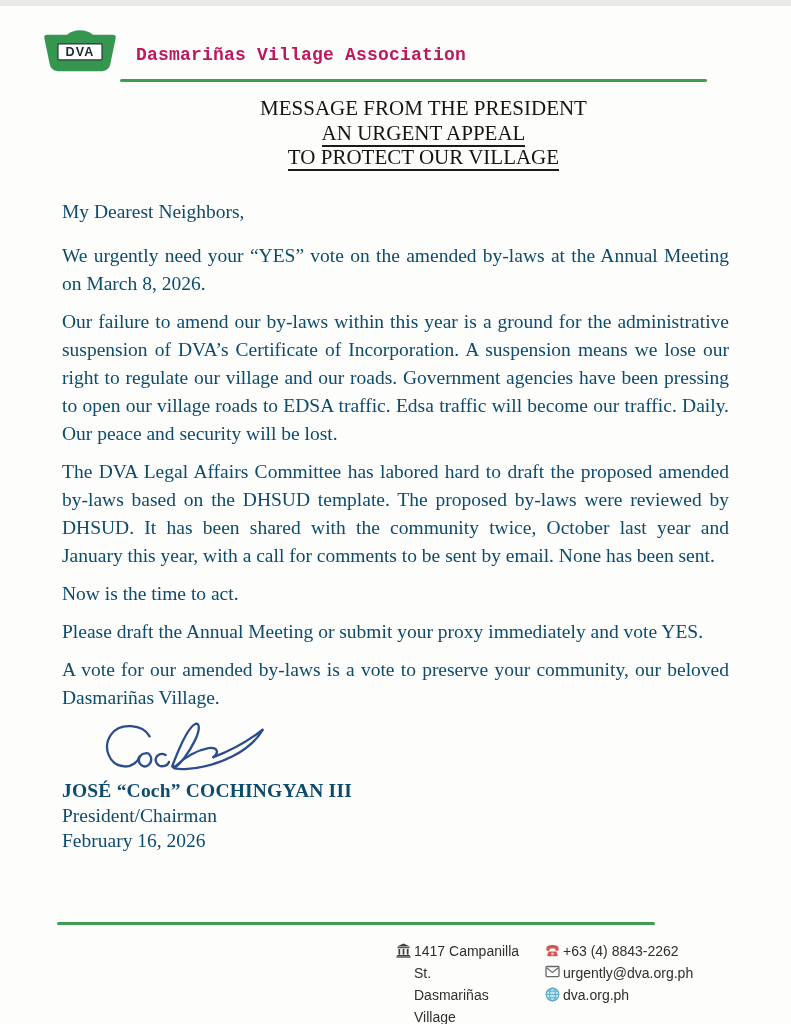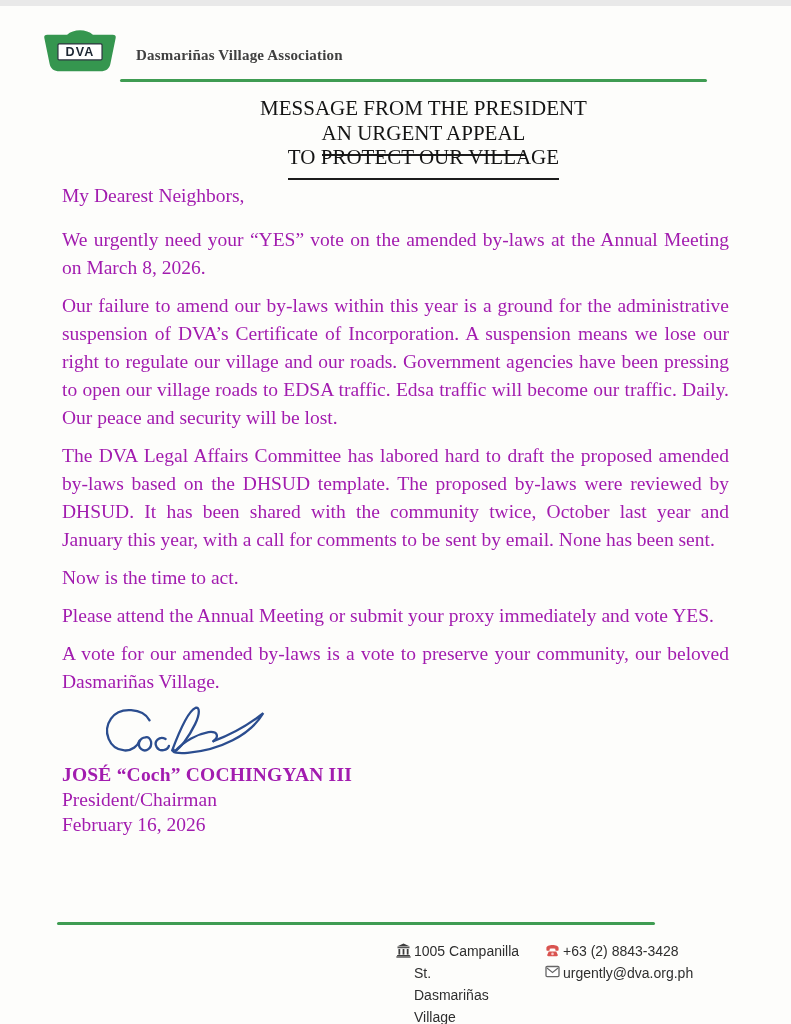--- a/index.html
+++ b/index.html
@@ -13,8 +13,8 @@
   .logo-wrap{width:76px;height:52px;}
   .org-name{
     margin-left:18px;margin-top:10px;
-    font-family:Liberation Serif, serif;font-weight:bold;
-    font-size:15px;color:#404040;letter-spacing:.2px;
+    font-family:Liberation Mono, monospace;font-weight:bold;
+    font-size:18px;color:#be185d;letter-spacing:.2px;
   }
   .header-rule{position:absolute;top:73px;left:120px;width:587px;height:2.6px;
     background:#3f9c52;border-radius:2px;}

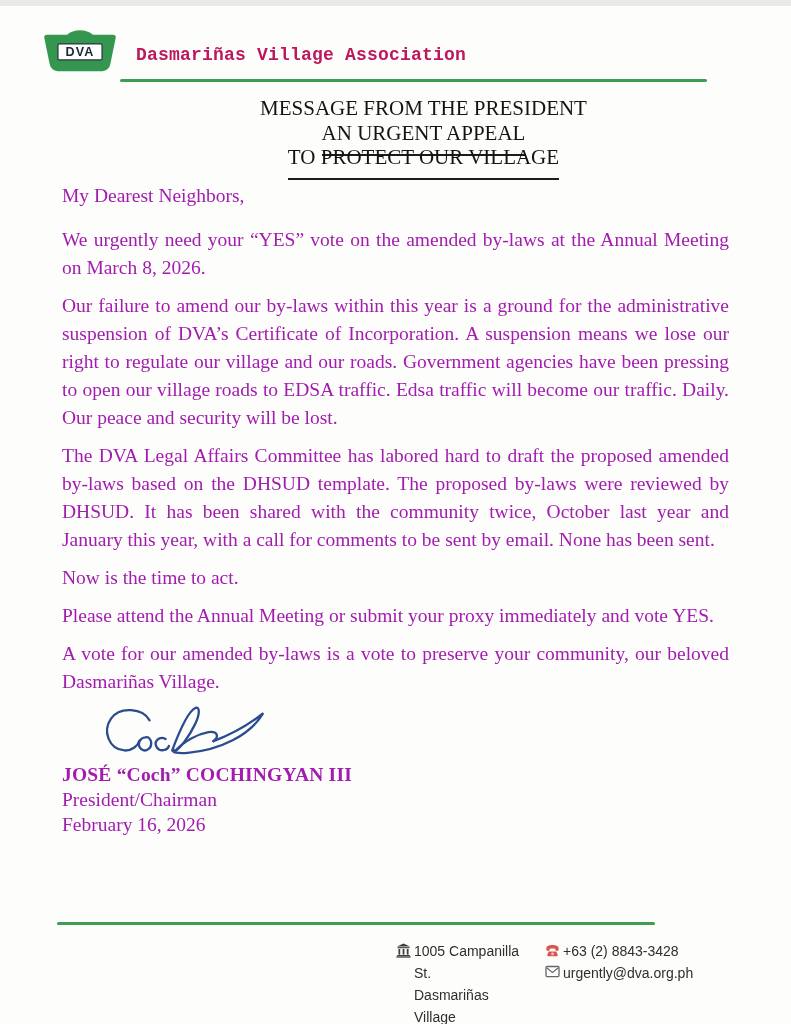--- a/index.html
+++ b/index.html
@@ -24,7 +24,7 @@
     transform:translateX(26px);
     font-weight:normal;font-size:21px;line-height:24.5px;color:#141414;
   }
-  .title-block .u span{border-bottom:2px solid #1c1c1c;padding-bottom:9px;}
+  .title-block .u span{border-bottom:2px solid #1c1c1c;padding-bottom:0;}
   
   .body-text{
     position:absolute;top:176px;left:62px;width:667px;

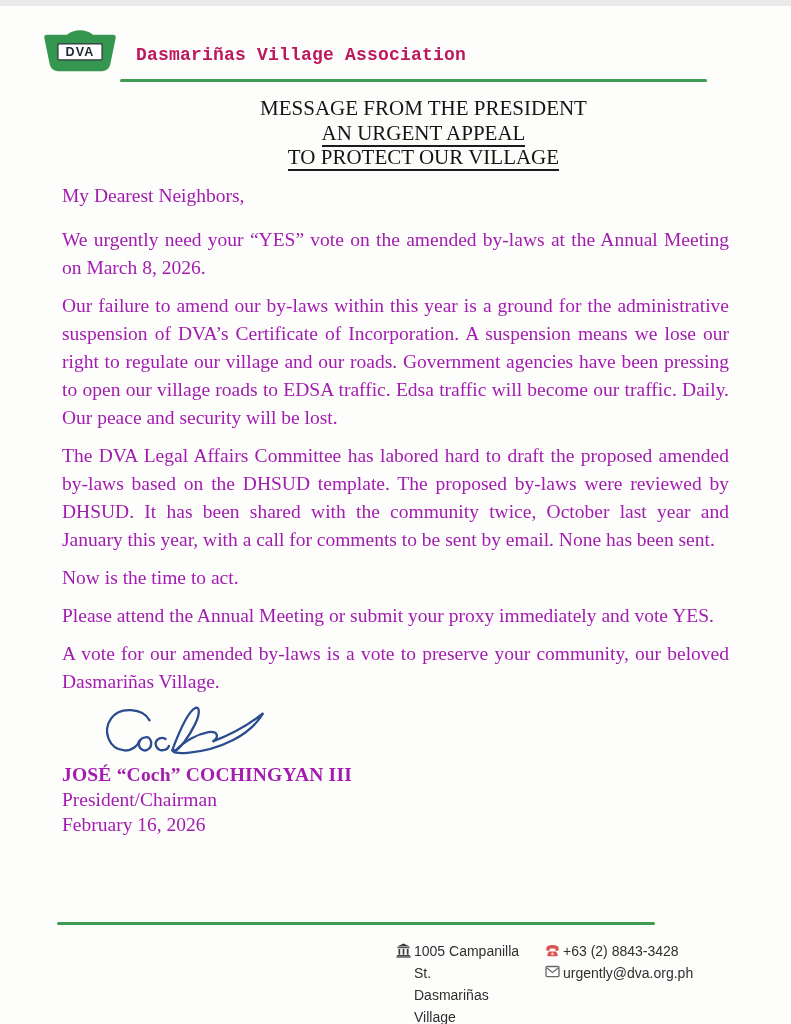--- a/index.html
+++ b/index.html
@@ -27,8 +27,8 @@
   .title-block .u span{border-bottom:2px solid #1c1c1c;padding-bottom:0;}
   
   .body-text{
-    position:absolute;top:176px;left:62px;width:667px;
-    font-size:19.5px;line-height:28px;text-align:justify;color:#a21caf;
+    position:absolute;top:192px;left:62px;width:667px;
+    font-size:19.5px;line-height:28px;text-align:justify;color:#0c4a6e;
   }
   .body-text p{margin:0 0 10px 0;}
   .body-text p.salutation{margin-bottom:16px;text-align:left;}

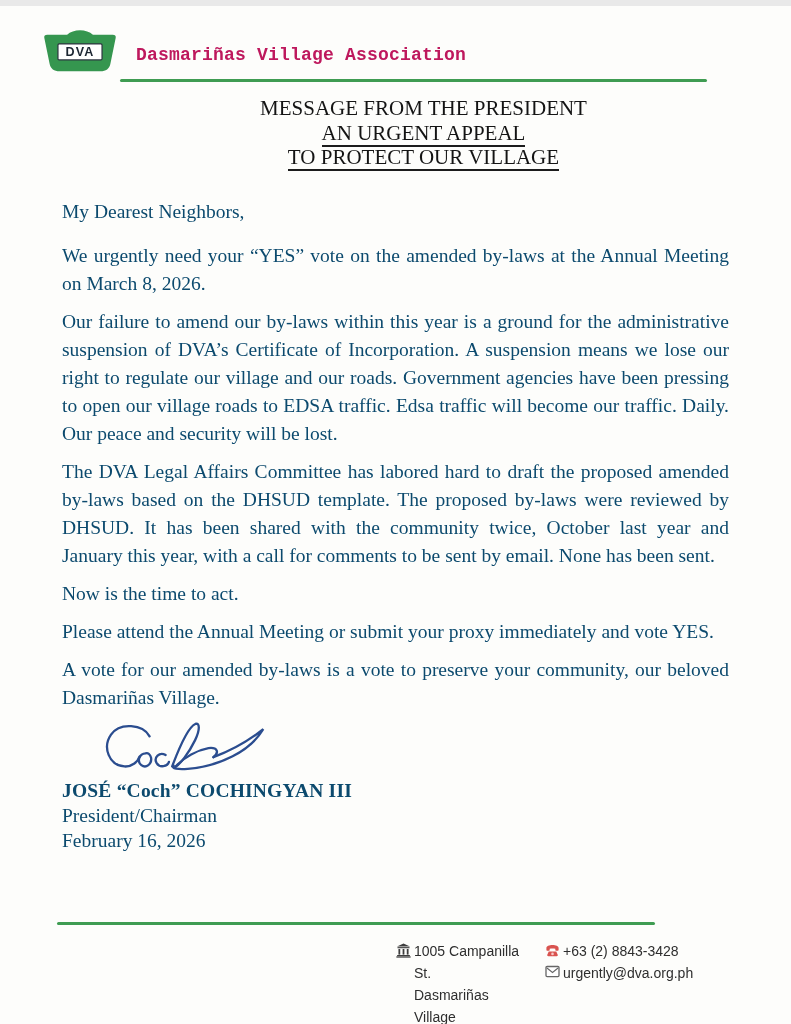--- a/index.html
+++ b/index.html
@@ -81,7 +81,7 @@
     <p>Our failure to amend our by-laws within this year is a ground for the administrative suspension of DVA’s Certificate of Incorporation. A suspension means we lose our right to regulate our village and our roads.  Government agencies have been pressing to open our village roads to EDSA traffic. Edsa traffic will become our traffic. Daily. Our peace and security will be lost.</p>
     <p>The DVA Legal Affairs Committee has labored hard to draft the proposed amended by-laws based on the DHSUD template.  The proposed by-laws were reviewed by DHSUD.  It has been shared with the community twice, October last year and January this year, with a call for comments to be sent by email. None has been sent.</p>
     <p>Now is the time to act.</p>
-    <p>Please attend the Annual Meeting or submit your proxy immediately and vote YES.</p>
+    <p>Please draft the Annual Meeting or submit your proxy immediately and vote YES.</p>
     <p>A vote for our amended by-laws is a vote to preserve your community, our beloved Dasmariñas Village.</p>
 
     <div class="sig-ink">

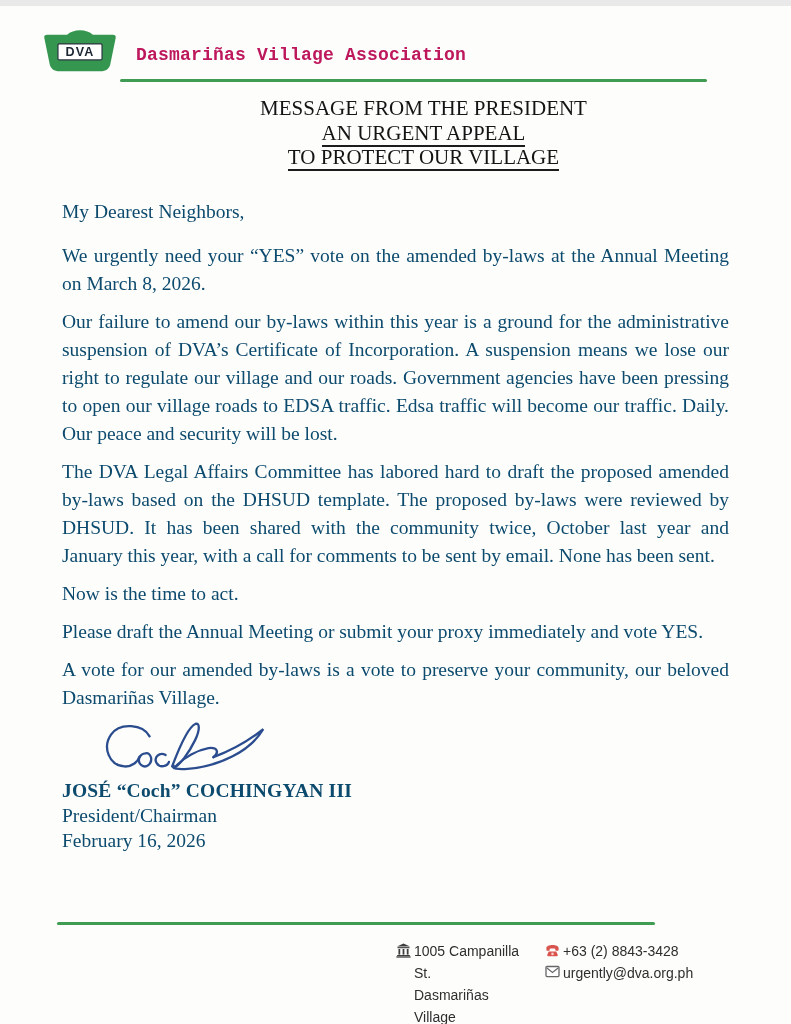--- a/index.html
+++ b/index.html
@@ -120,7 +120,7 @@
         </svg>
       </span>
       <div class="f-col">
-        <span>1005 Campanilla St.</span>
+        <span>1417 Campanilla St.</span>
         <span>Dasmariñas Village</span>
         <span>Makati City</span>
       </div>

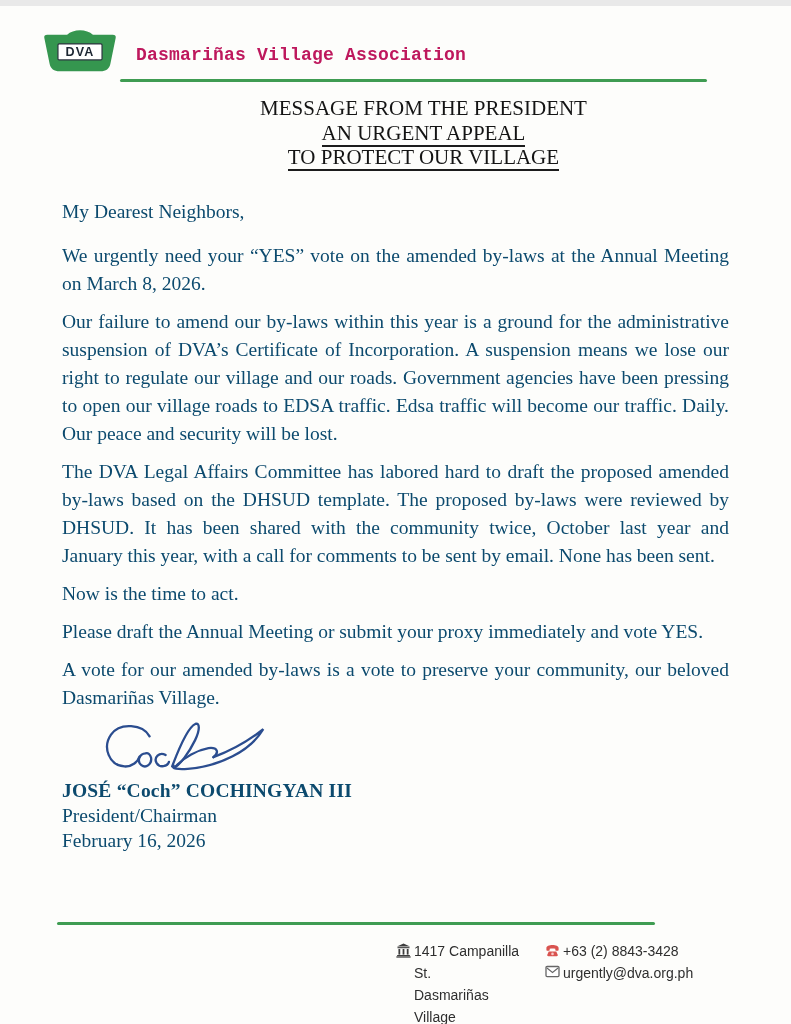--- a/index.html
+++ b/index.html
@@ -135,7 +135,7 @@
             <circle cx="8" cy="11.6" r="1.4" fill="#f6c9c7"></circle>
           </svg>
         </span>
-        <span>+63 (2) 8843-3428</span>
+        <span>+63 (4) 8843-2262</span>
       </div>
       <div class="c-row">
         <span class="ic">

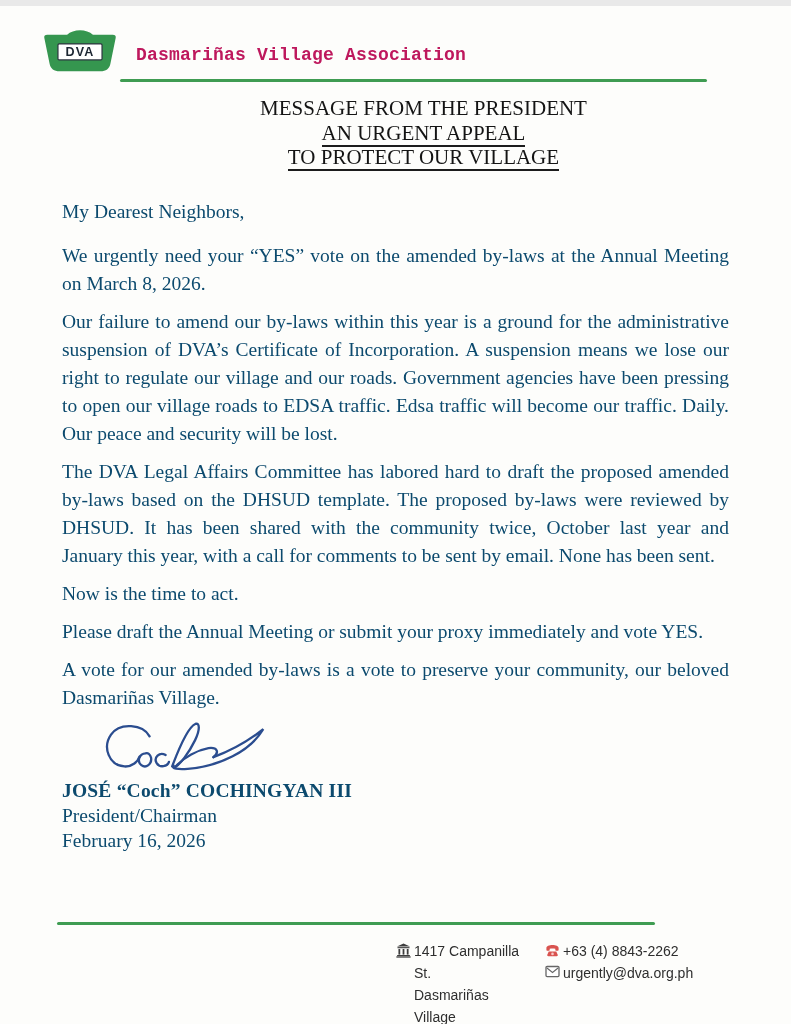--- a/index.html
+++ b/index.html
@@ -146,6 +146,16 @@
         </span>
         <span>urgently@dva.org.ph</span>
       </div>
+      <div class="c-row">
+        <span class="ic">
+          <svg viewBox="0 0 16 16" width="15" height="15">
+            <circle cx="8" cy="8" r="6.8" fill="#bfe6f2" stroke="#5aa7c7" stroke-width="1.2"></circle>
+            <ellipse cx="8" cy="8" rx="3.1" ry="6.8" fill="none" stroke="#5aa7c7" stroke-width="1"></ellipse>
+            <path d="M1.2,8 H14.8 M2.4,4.4 H13.6 M2.4,11.6 H13.6" stroke="#5aa7c7" stroke-width="1" fill="none"></path>
+          </svg>
+        </span>
+        <span>dva.org.ph</span>
+      </div>
     </div>
 
   </div>

